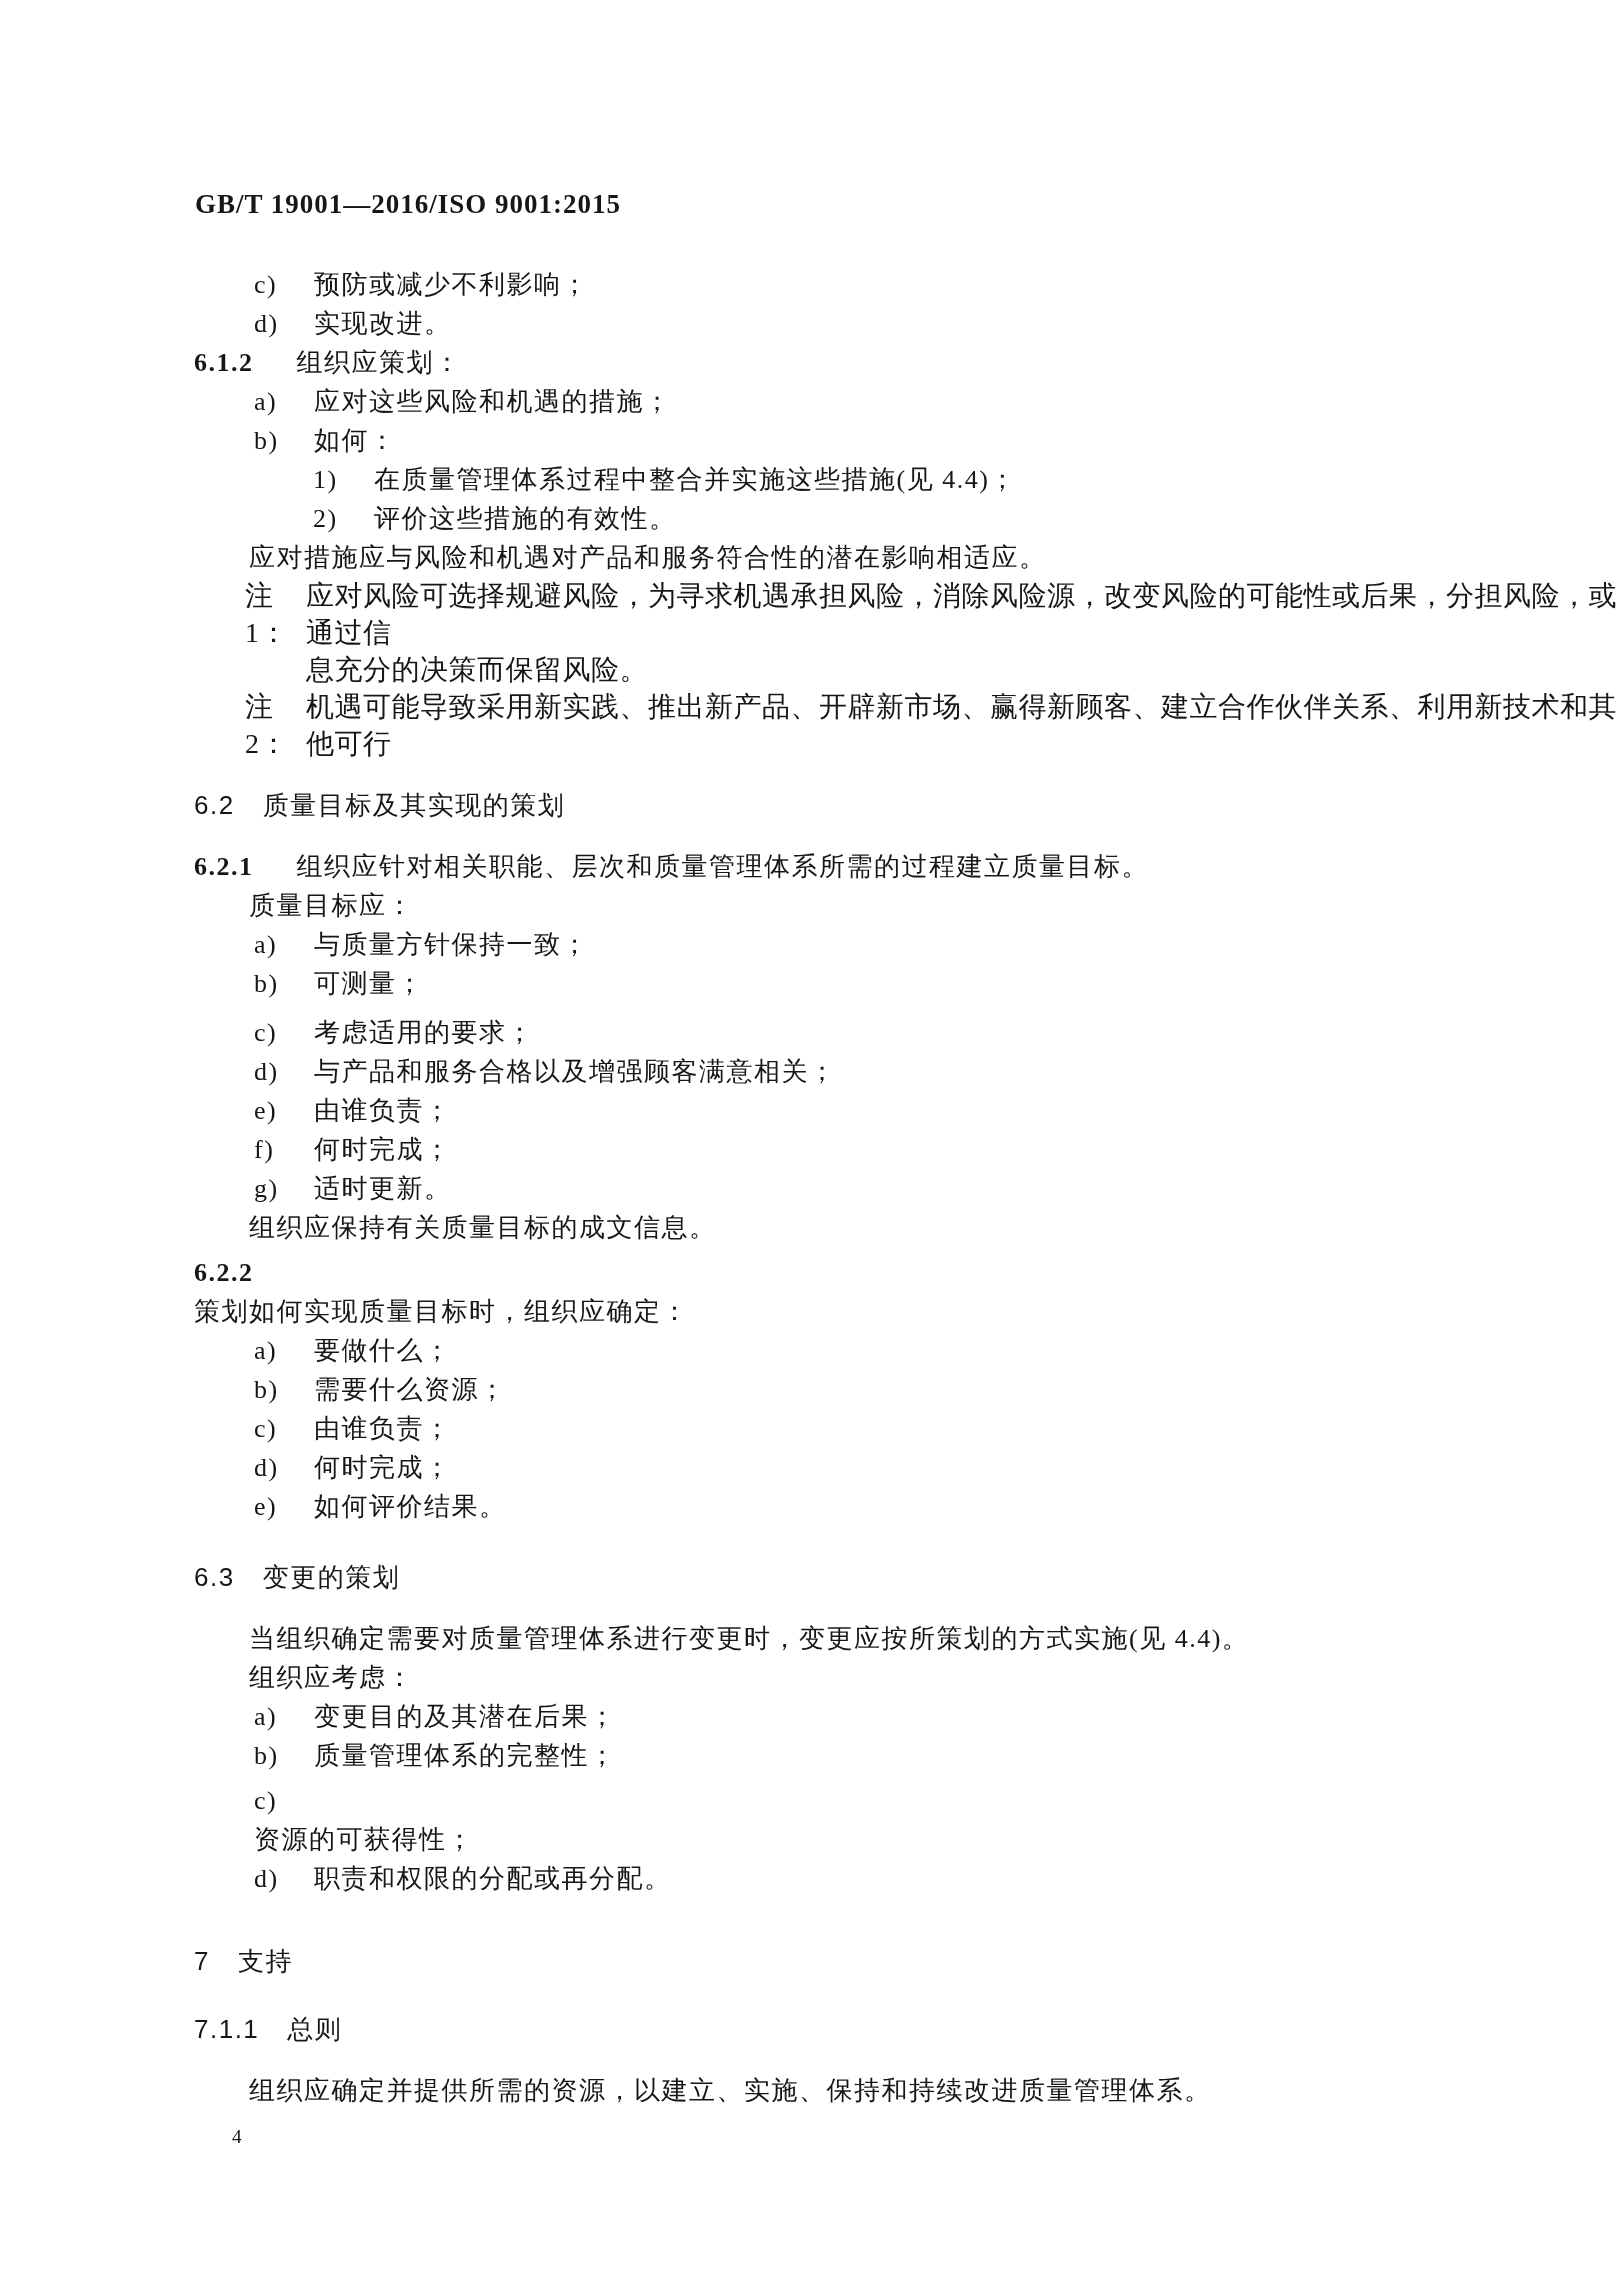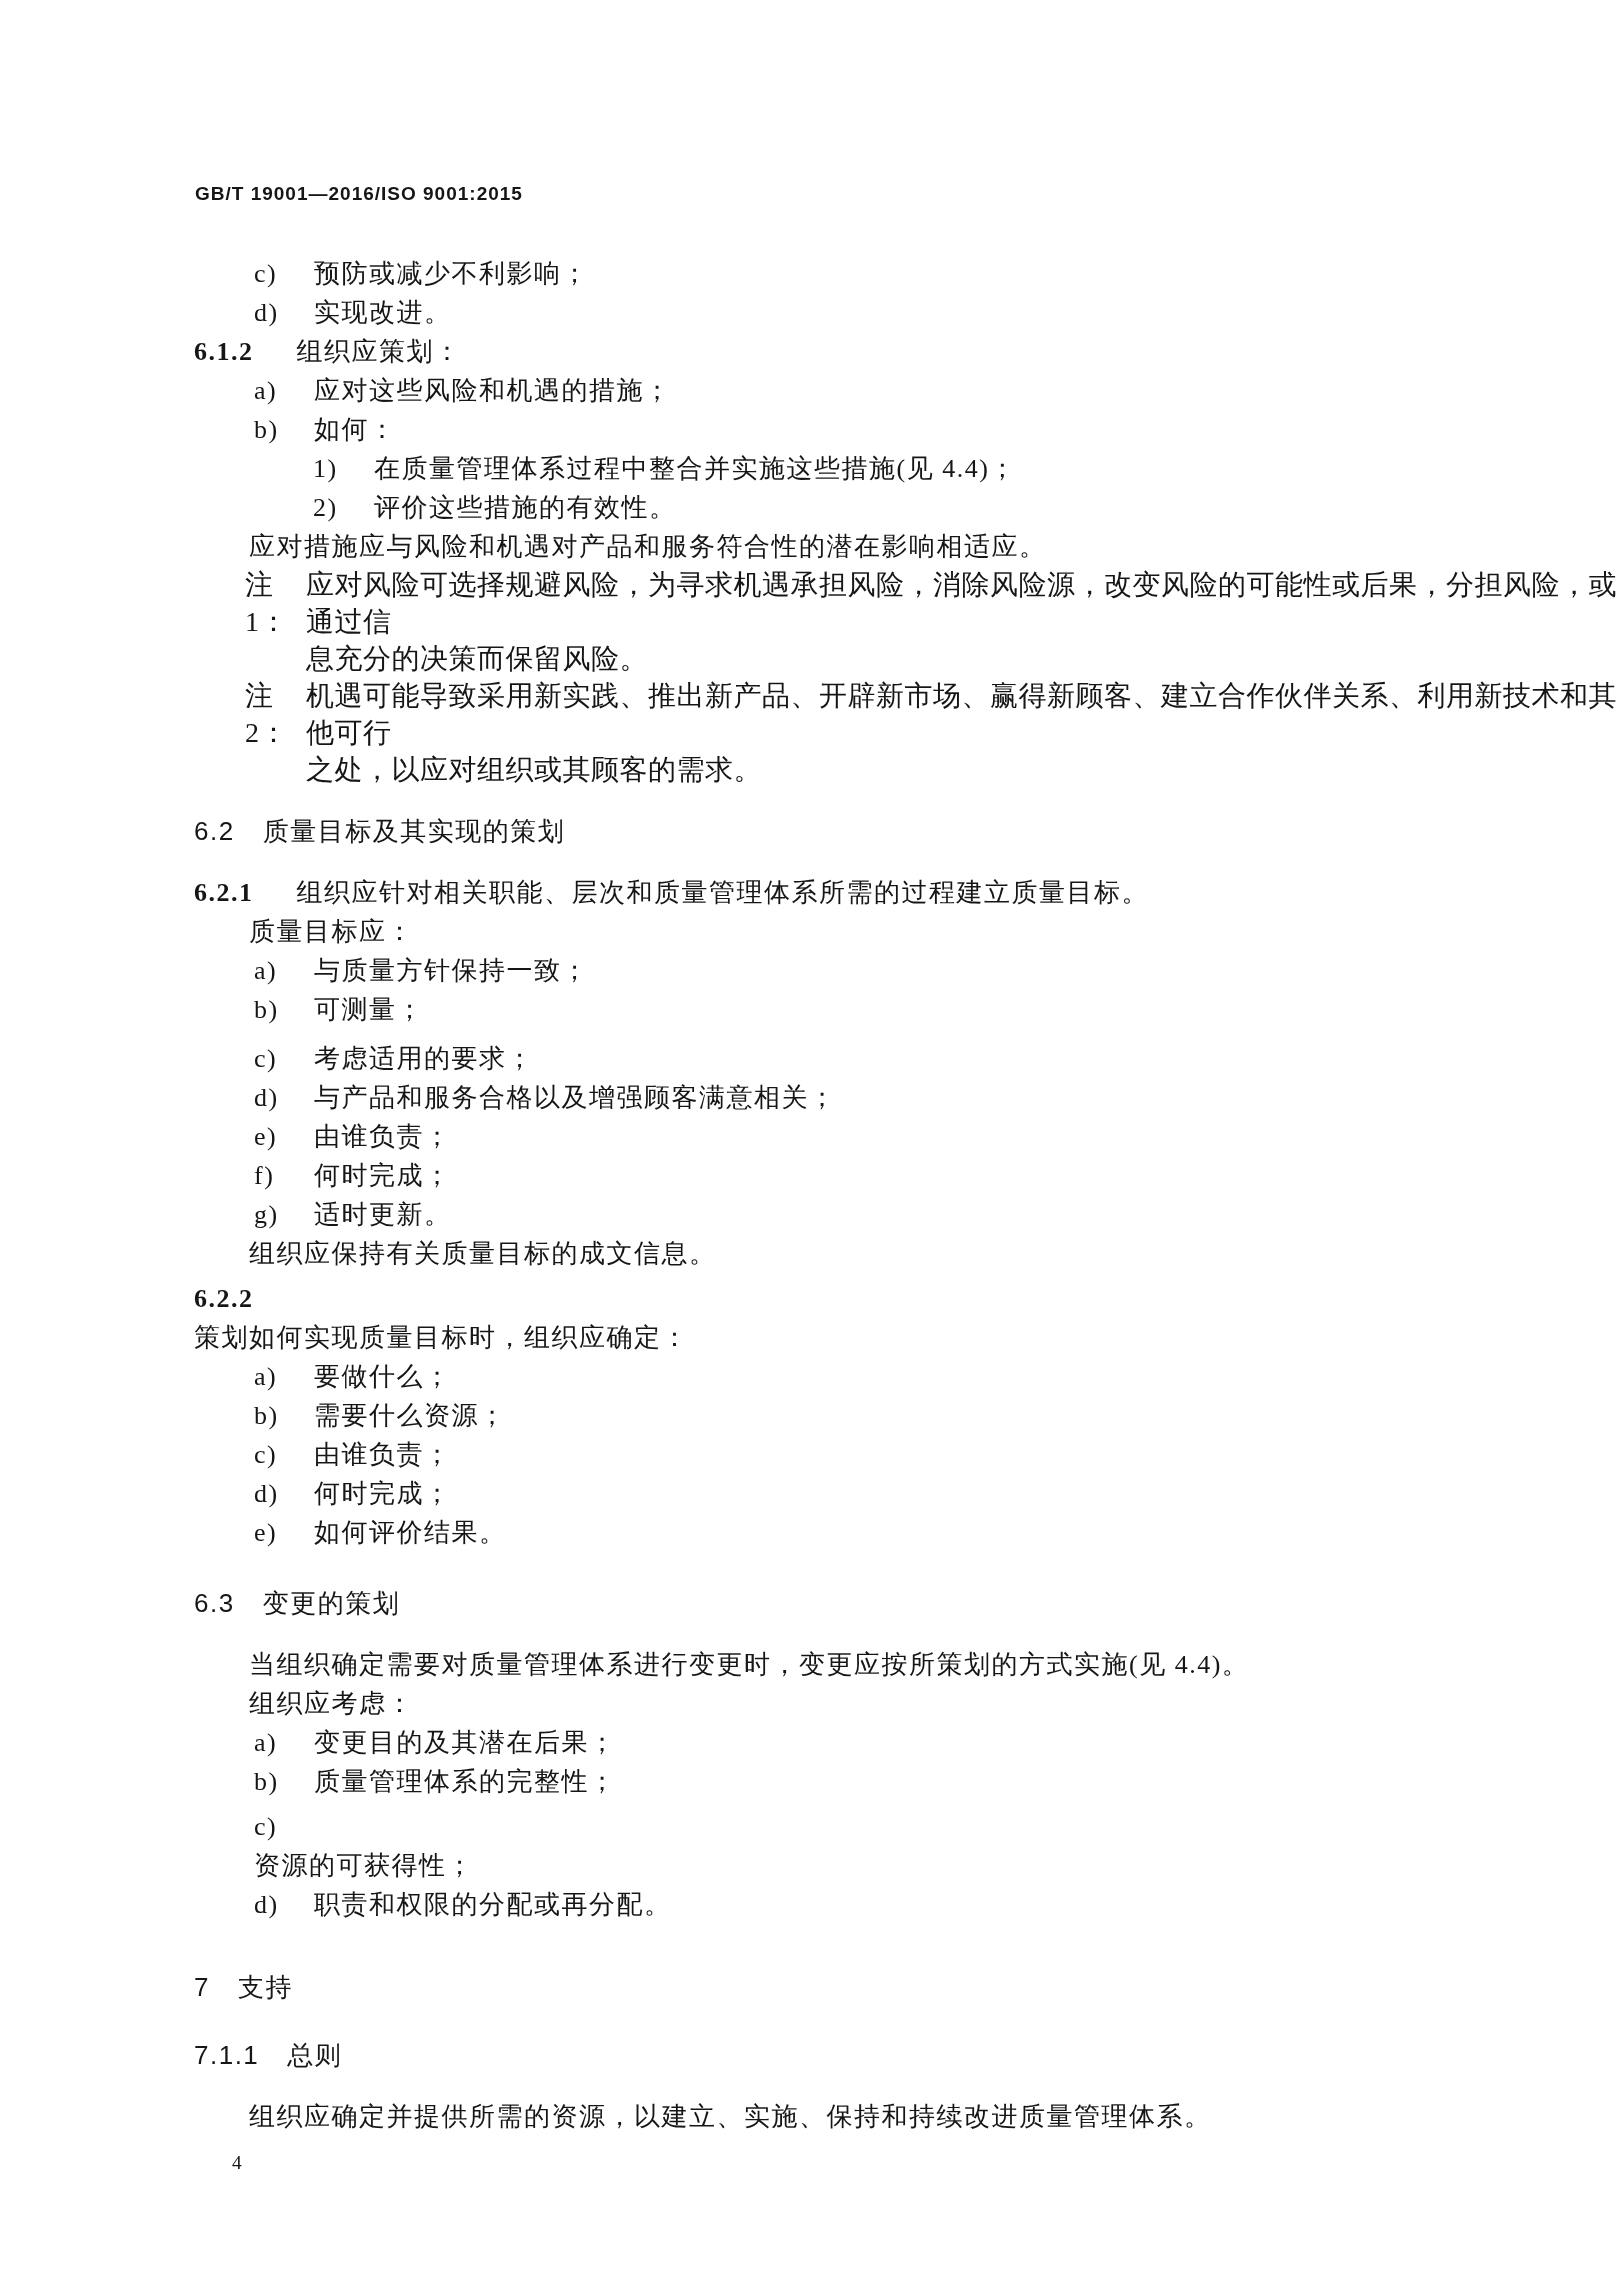--- a/index.html
+++ b/index.html
@@ -15,8 +15,8 @@
   
   .hdr{
     margin-left:195px;
-    font-family:Liberation Sans, sans-serif;
-    font-weight:bold;font-size:19px;line-height:39px;letter-spacing:1px;
+    font-family:Liberation Serif, serif;
+    font-weight:bold;font-size:27px;line-height:39px;letter-spacing:1px;margin-top:11px;
   }
   
   .r{font-size:26px;line-height:39px;letter-spacing:1.5px;display:flex;}

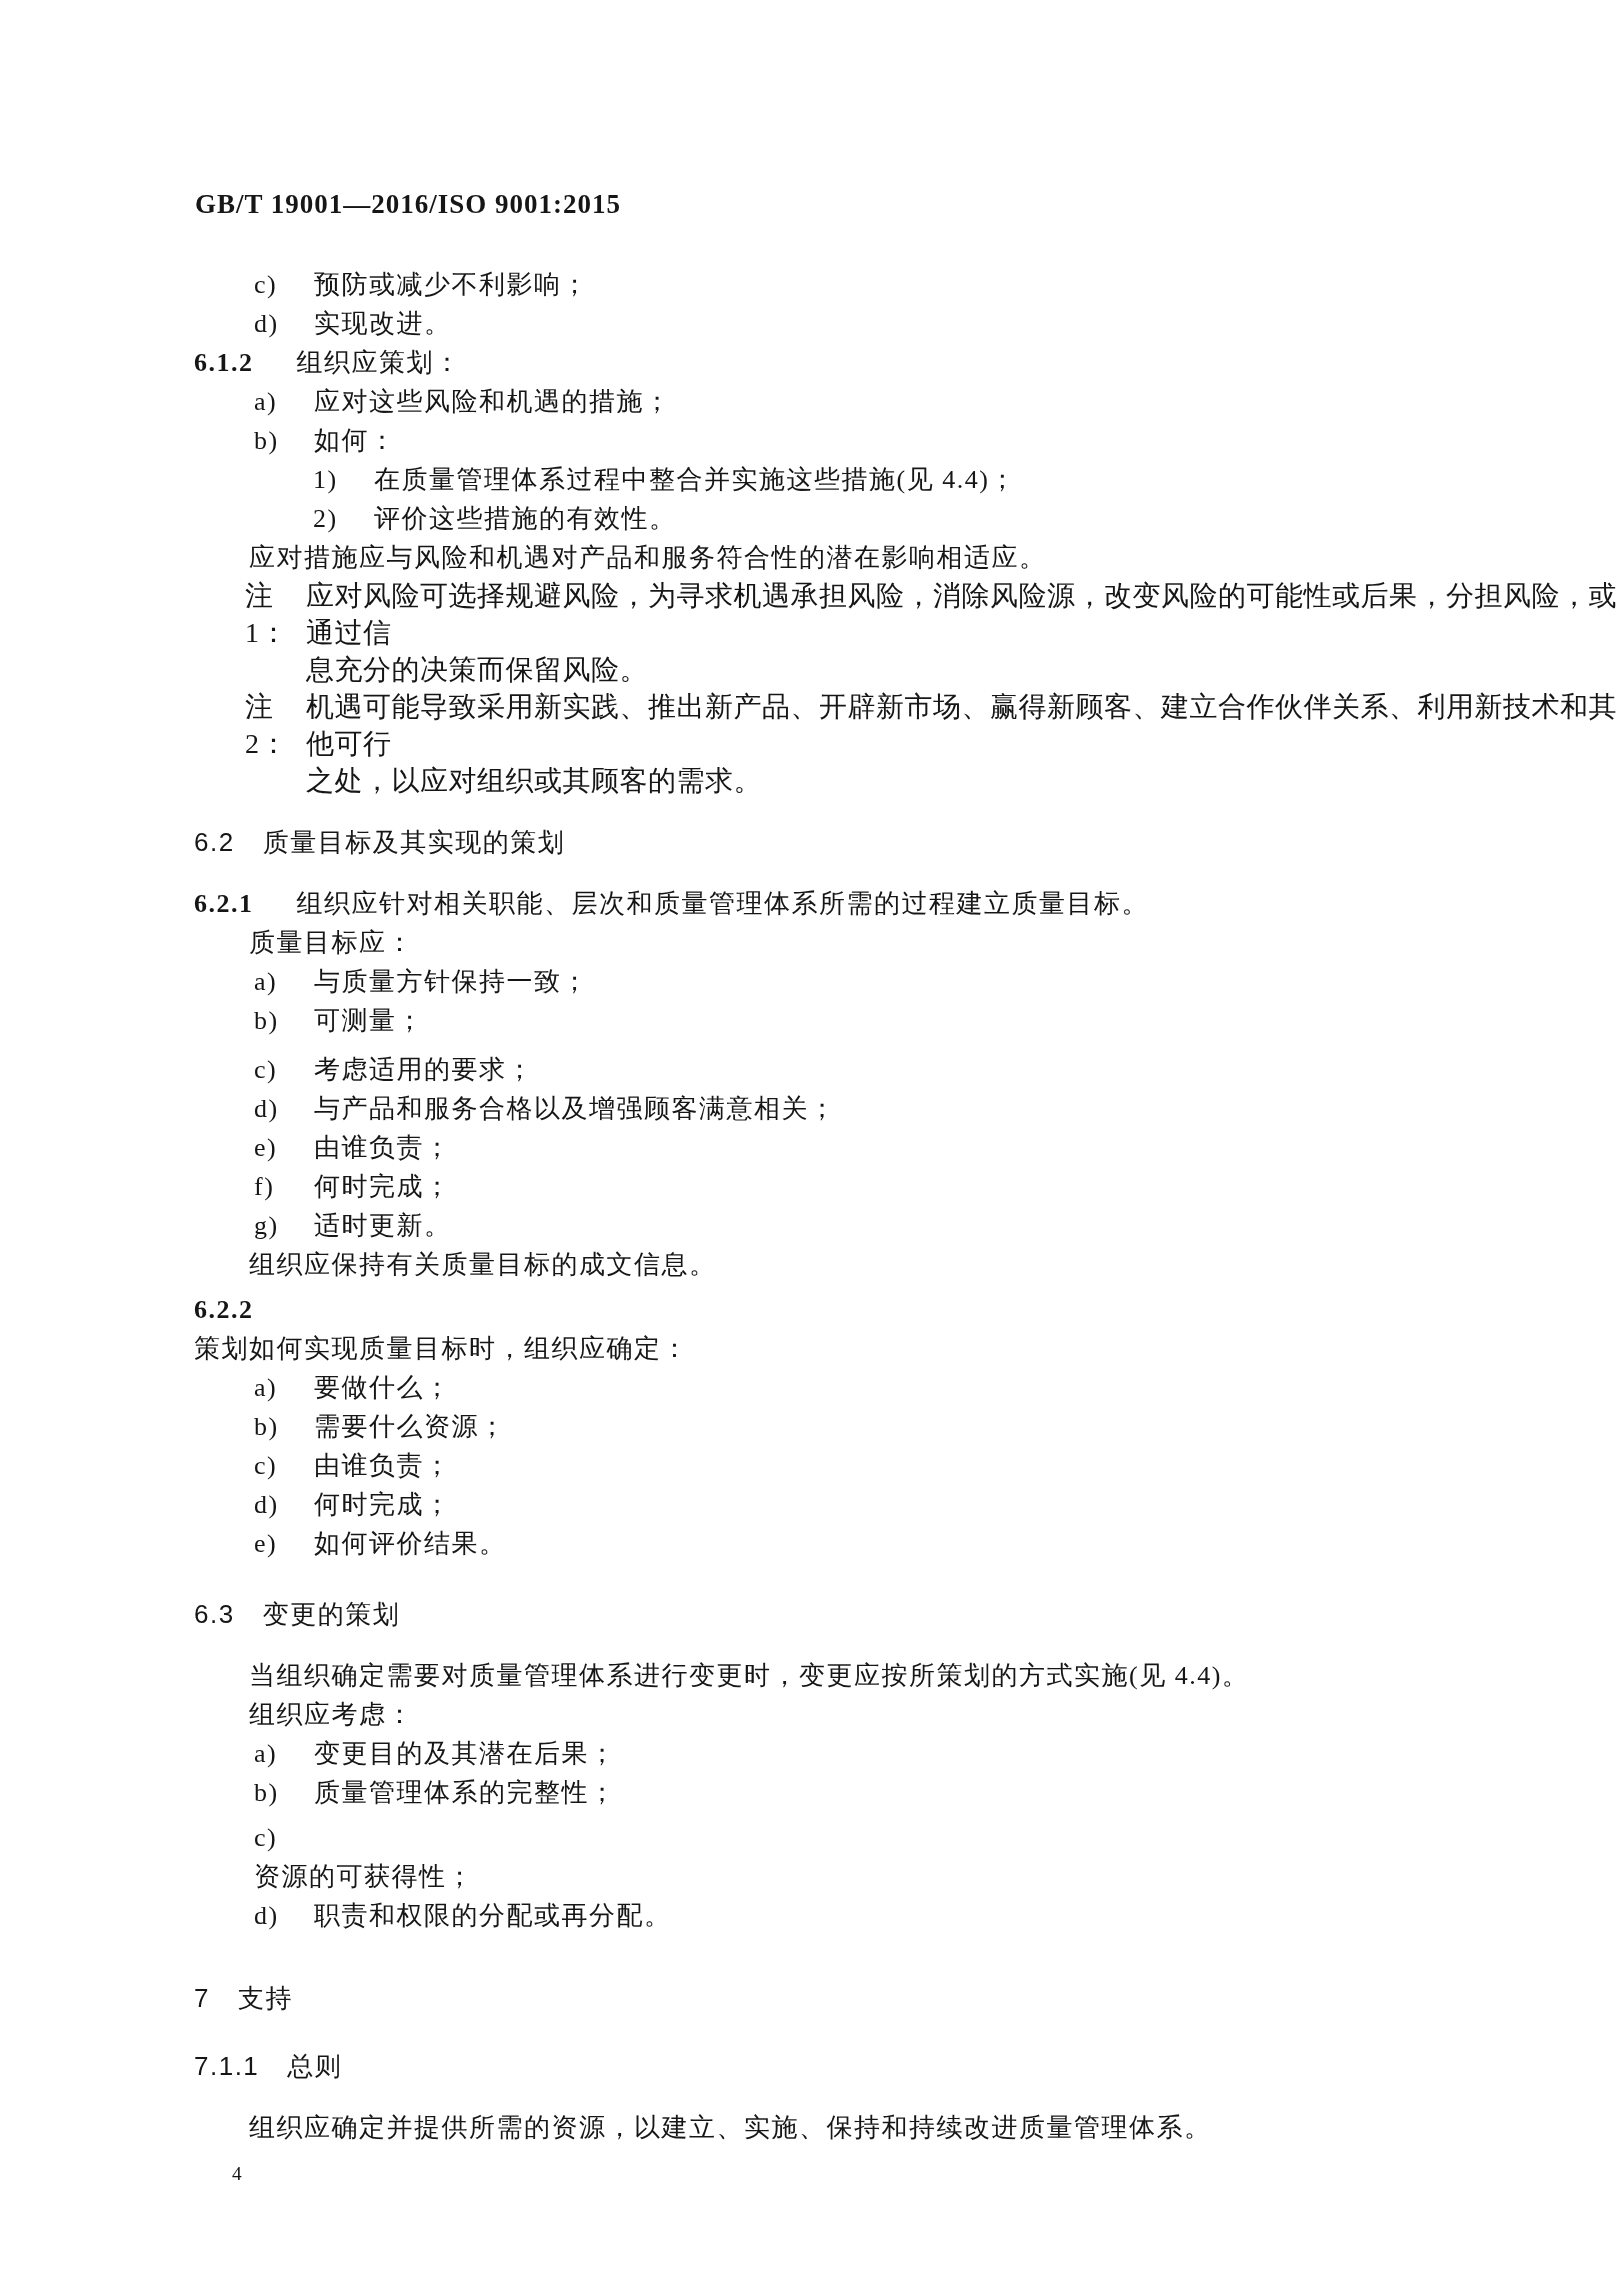--- a/index.html
+++ b/index.html
@@ -101,7 +101,6 @@
     <span class="nlbl">注 2：</span>
     <span class="nbody">
       <div>机遇可能导致采用新实践、推出新产品、开辟新市场、赢得新顾客、建立合作伙伴关系、利用新技术和其他可行</div>
-      <div>之处，以应对组织或其顾客的需求。</div>
     </span>
   </div>
 

